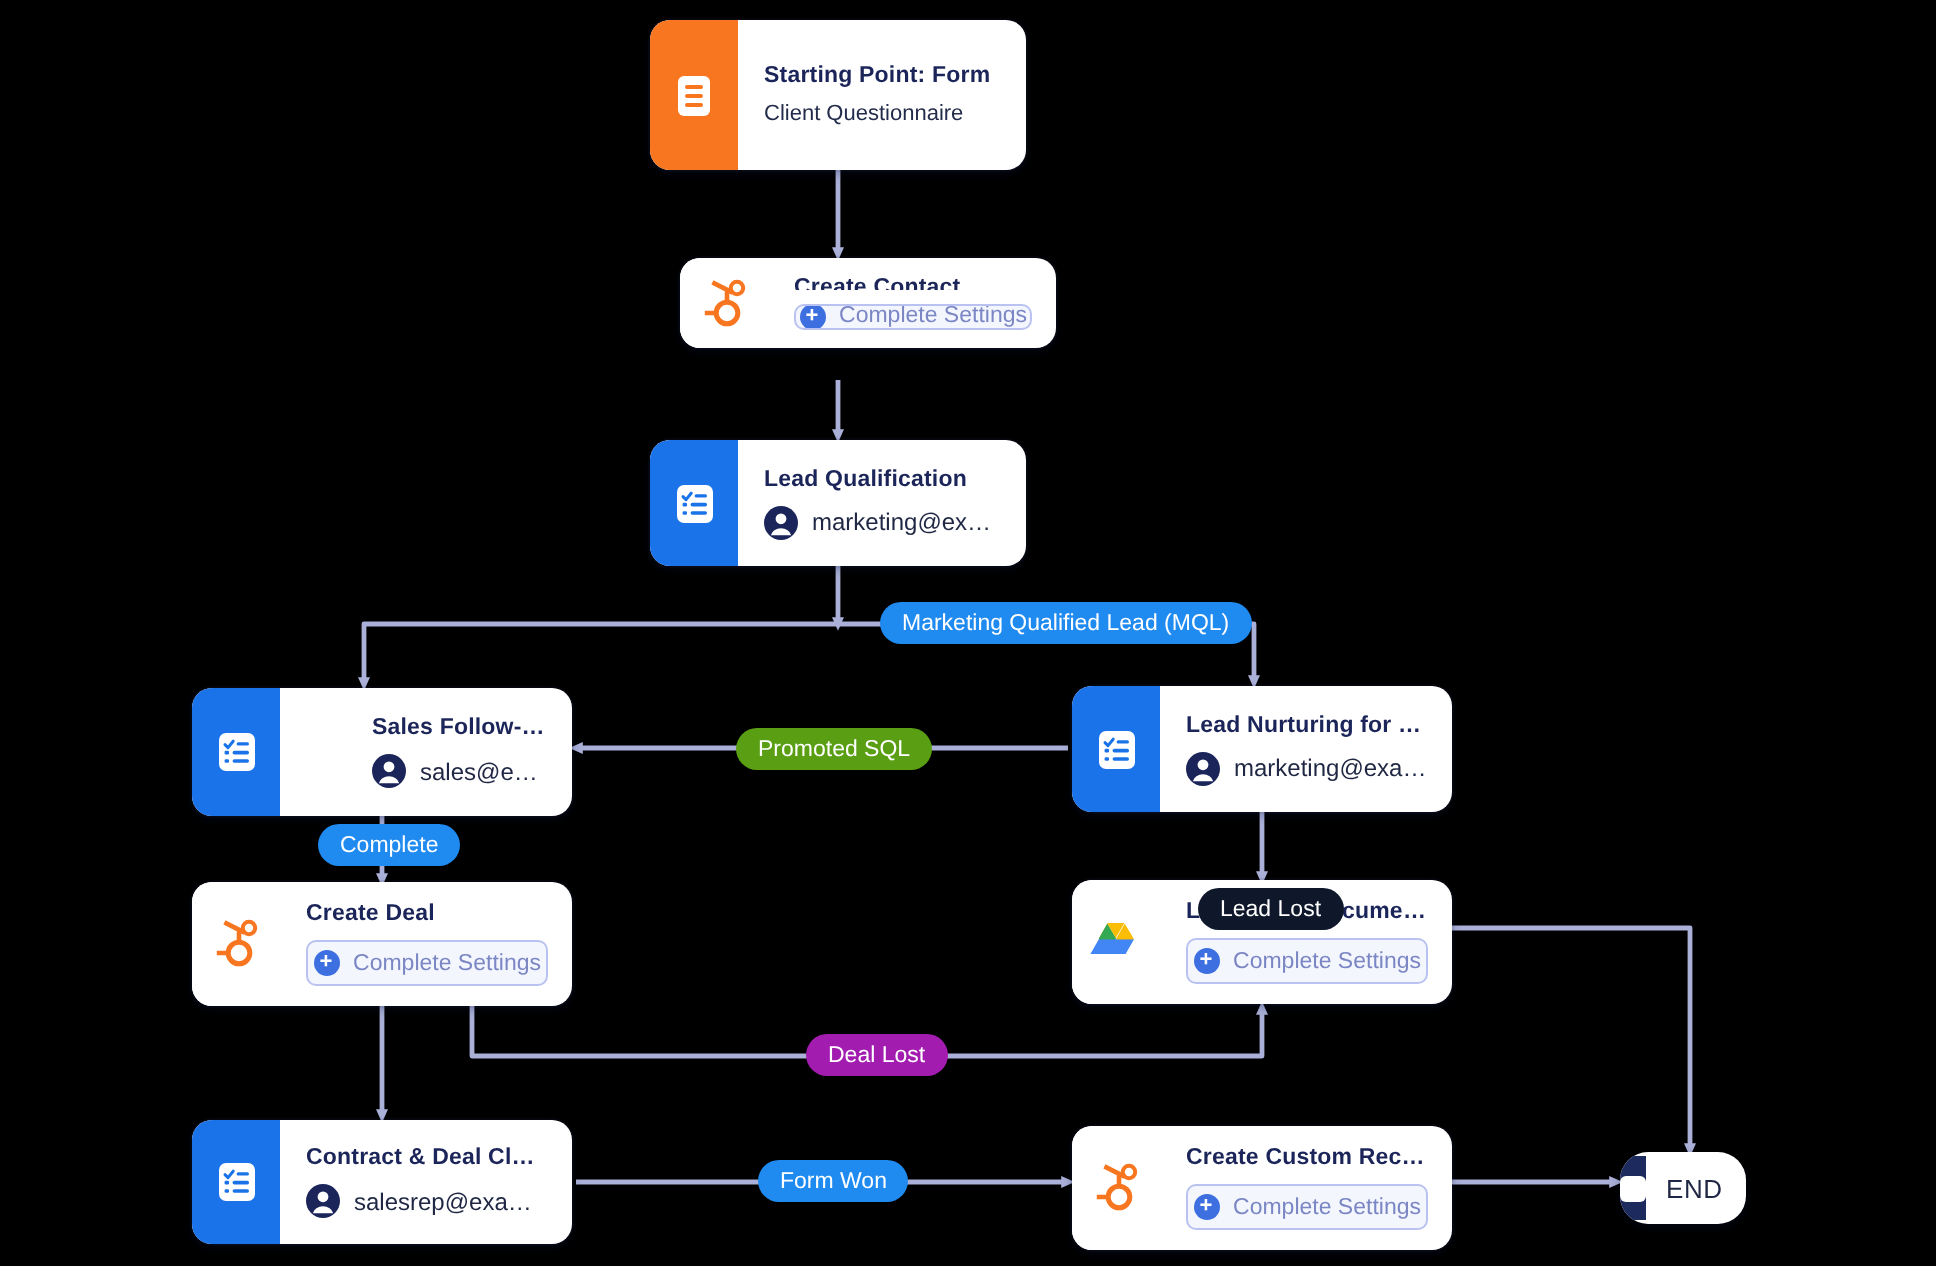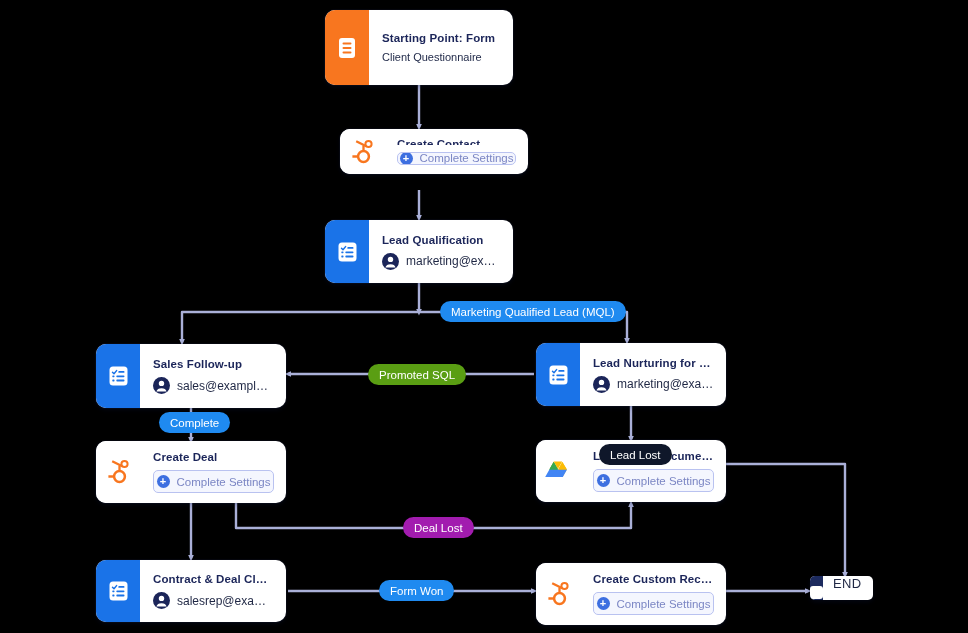--- a/index.html
+++ b/index.html
@@ -253,7 +253,7 @@
     </div>
   </div>
 
-  <div class="node" style="left:96px; top:344px; width:190px; height:64px;">
+  <div class="node" style="left:96px; top:344px; width:190px; height:64px;gap:33px;">
     <div class="node-icon icon-blue">
       <svg width="21" height="22" viewBox="0 0 21 22">
         <rect x="1.5" y="1.5" width="18" height="19" rx="3.5" fill="#ffffff"></rect>

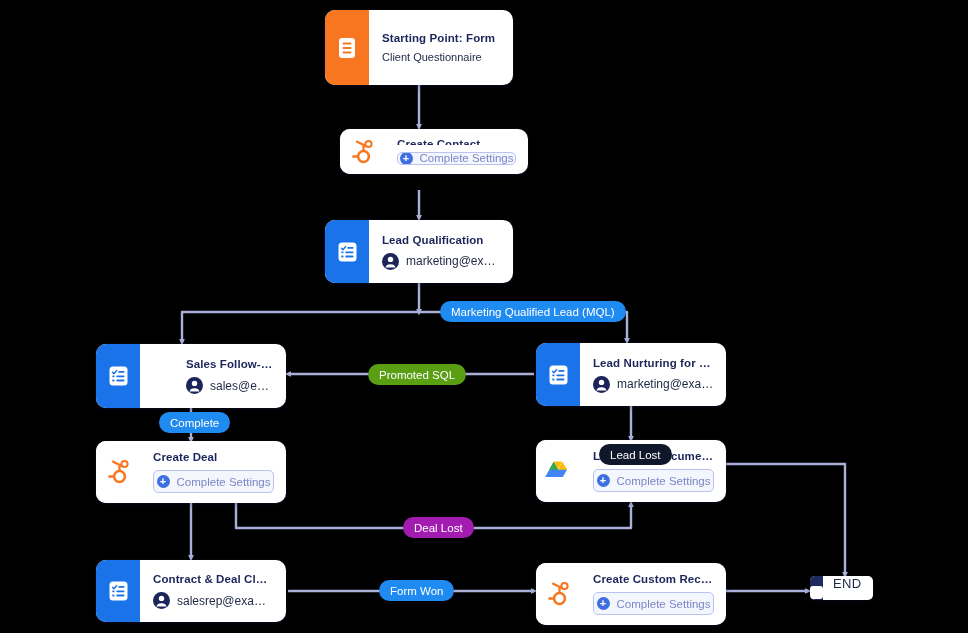--- a/index.html
+++ b/index.html
@@ -127,9 +127,9 @@
   .end-node {
     position: absolute;
     display: flex;
-    align-items: flex-start;
-    height: 24px;
-    border-radius: 5px;
+    align-items: center;
+    height: 36px;
+    border-radius: 14px;
     background: #ffffff;
     box-shadow: 0 2px 5px rgba(10,20,60,.3);
     overflow: hidden;

